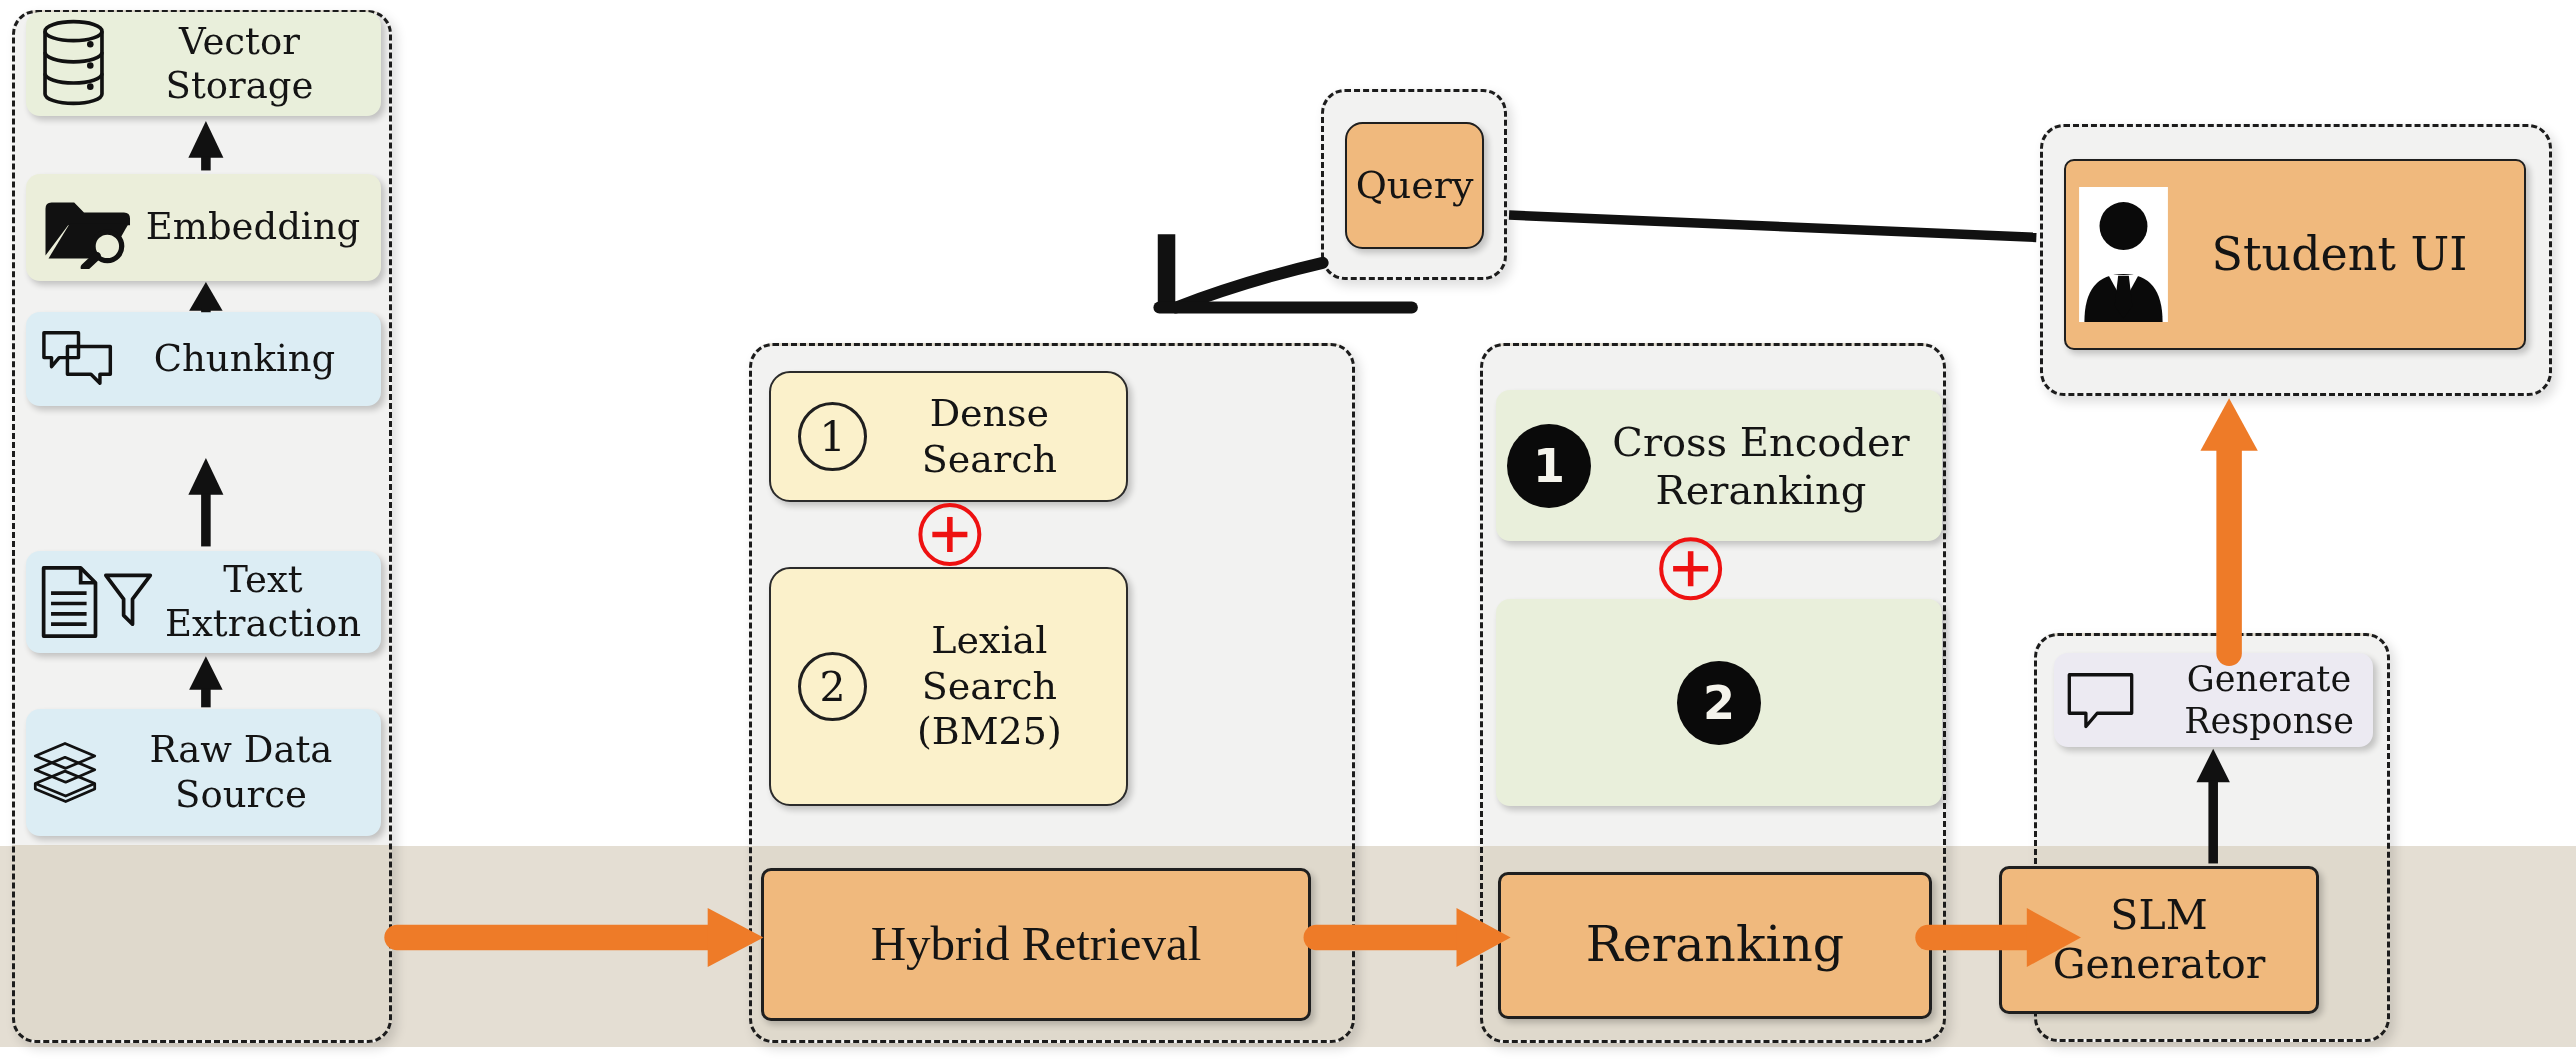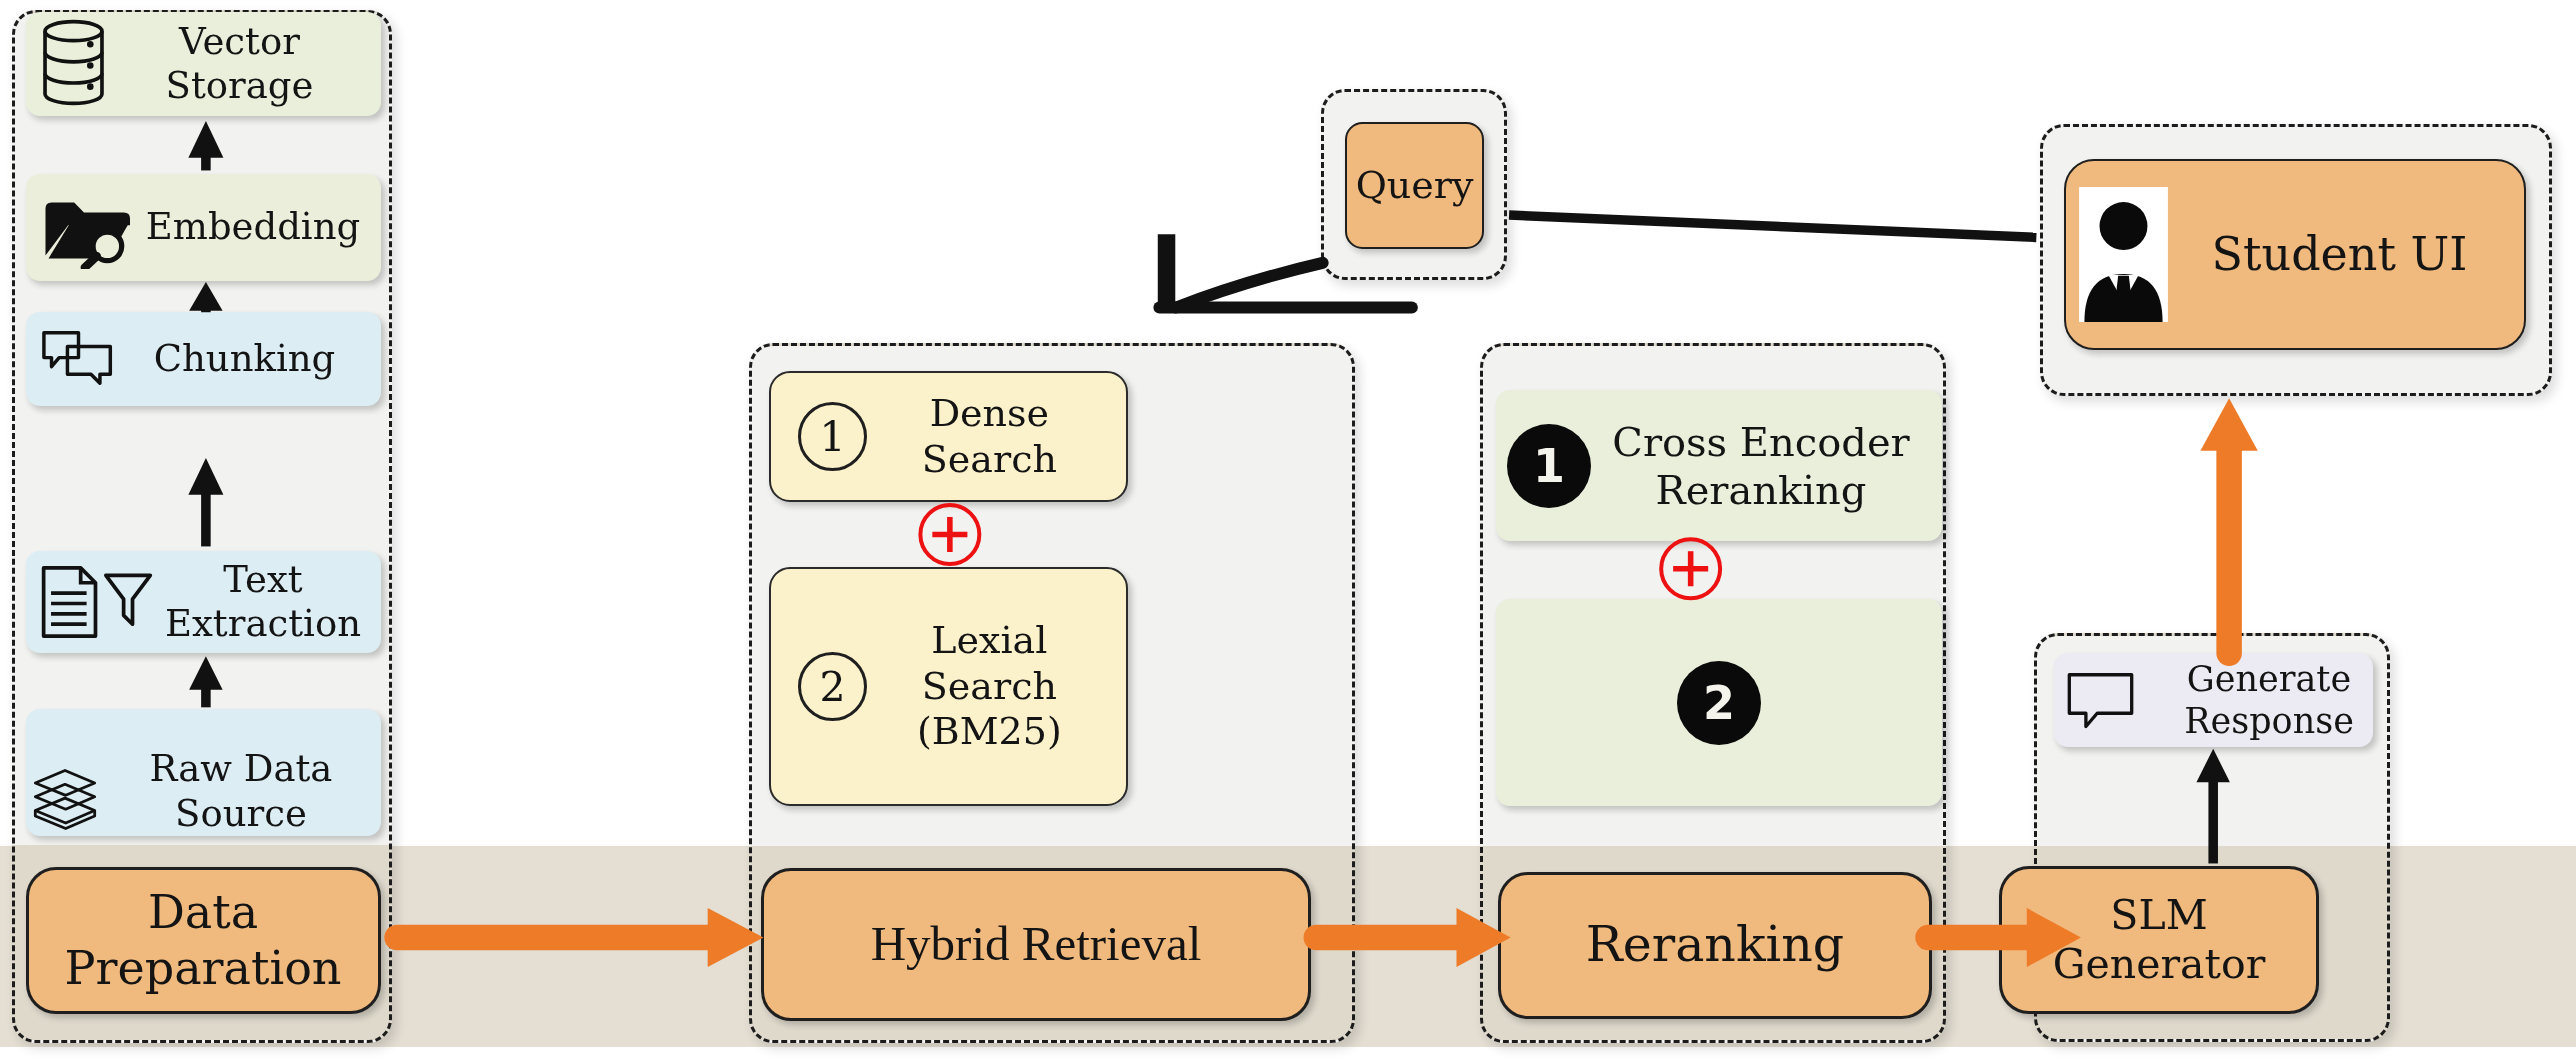--- a/index.html
+++ b/index.html
@@ -20,7 +20,7 @@
     position:absolute;display:flex;align-items:center;justify-content:center;
     border-radius:16px;box-shadow:3.2px 4px 6.4px rgba(0,0,0,0.20);
   }
-  .box.orange{background:#f0b97d;border:3.2px solid #1f1f1f;border-radius:30px;}
+  .box.orange{background:#f0b97d;border:3.2px solid #1f1f1f;border-radius:10px;}
   .box.cream{background:#fbf1cb;border:2.4px solid #2b2b2b;border-radius:21px;}
   .box.soft{border:none;border-radius:14px;}
   .bg-green{background:#e9efdb;}

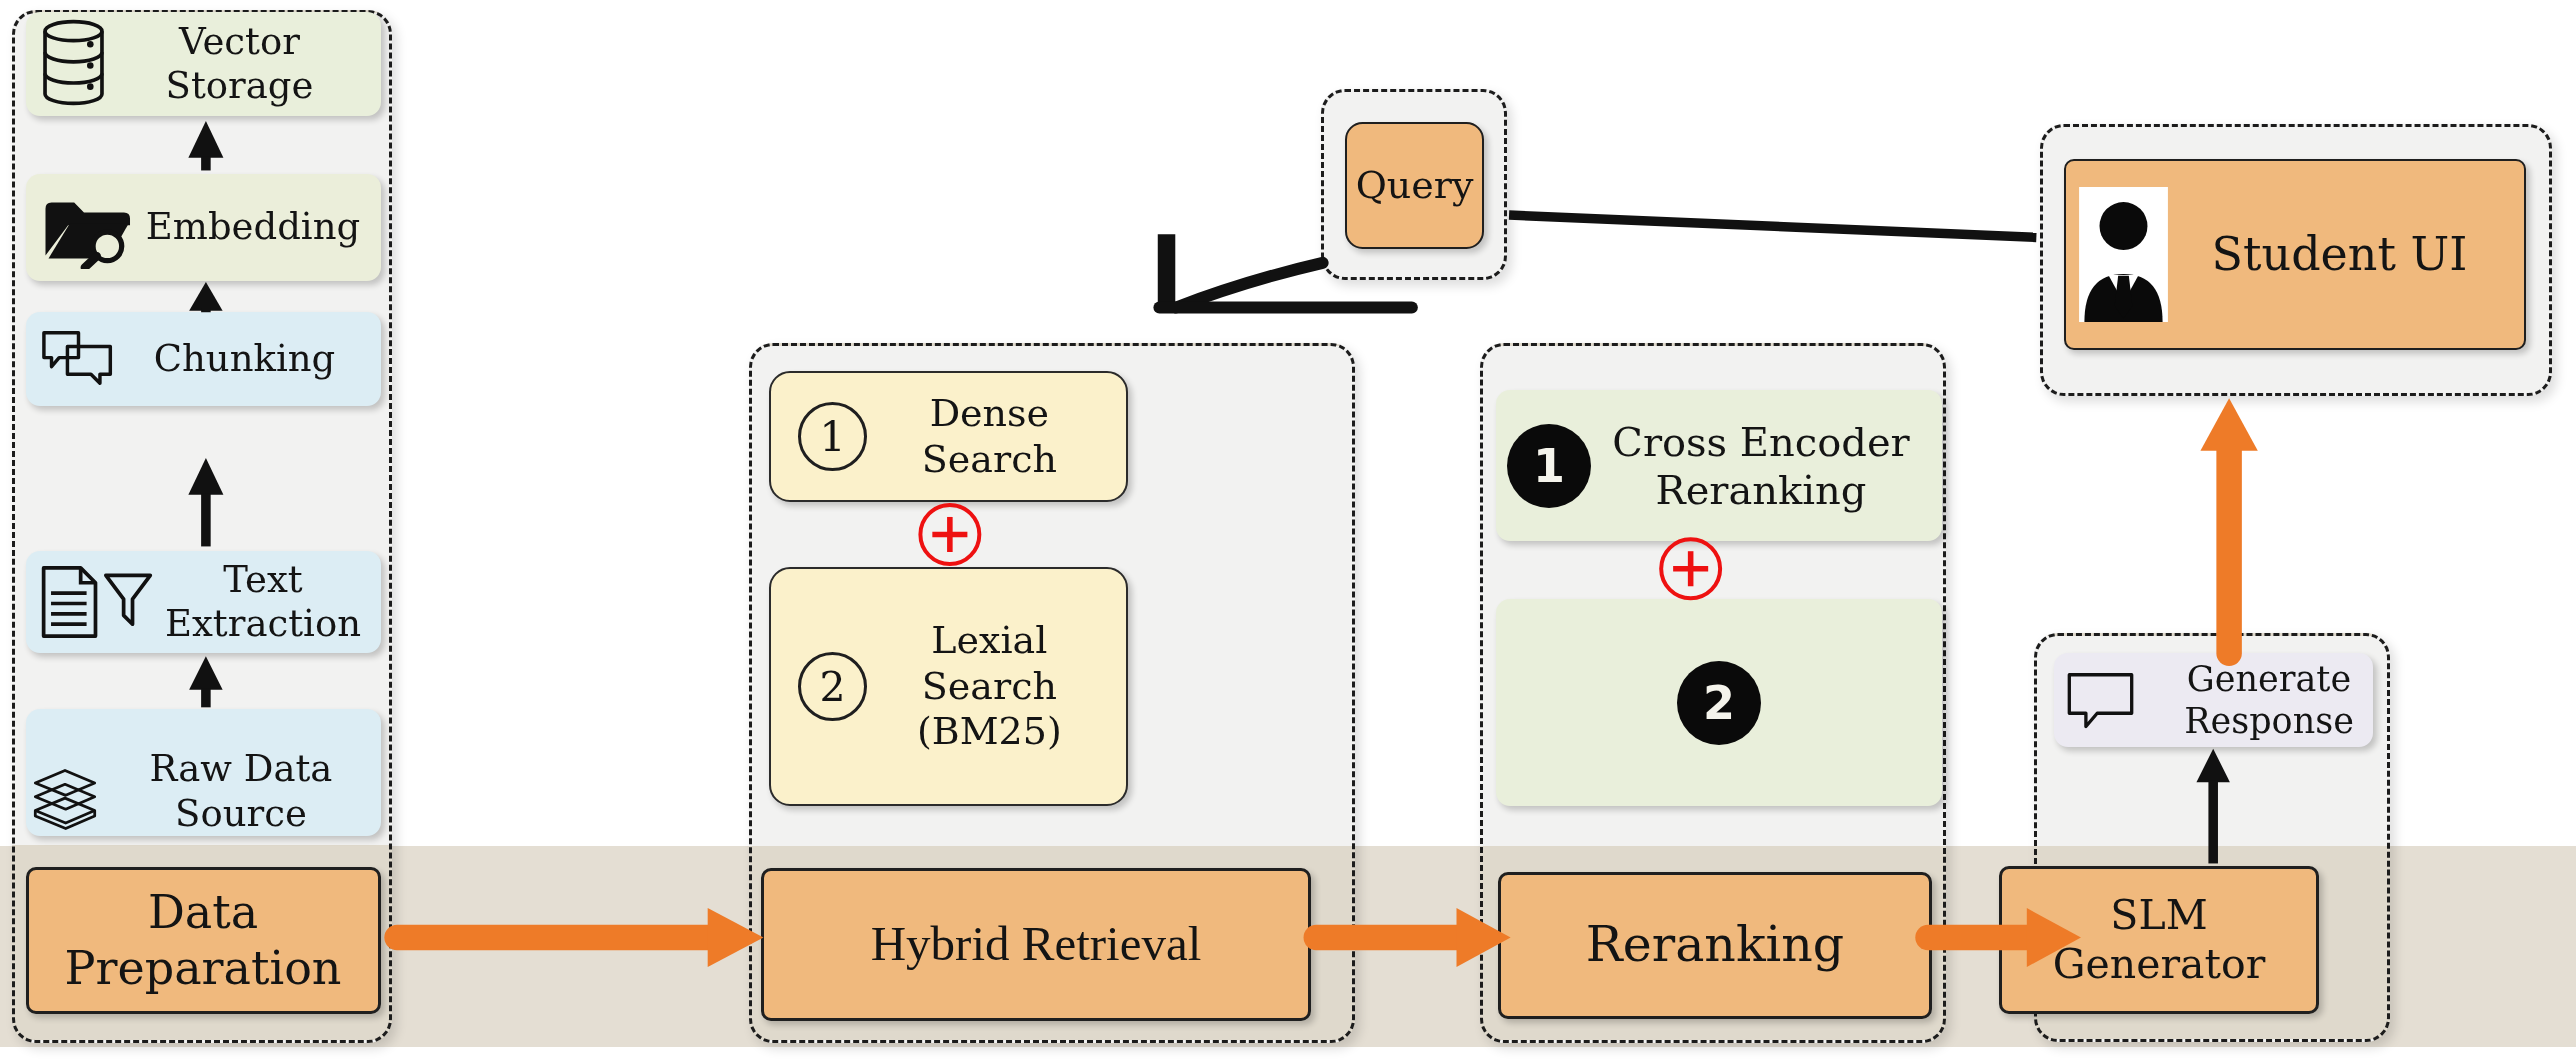--- a/index.html
+++ b/index.html
@@ -117,7 +117,7 @@
     <div class="label">Chunking</div>
   </div>
 
-  <div class="box soft bg-blue fs-step" style="left:25.5px;top:709px;width:355px;height:127px;padding:0 1px;align-items:flex-end;">
+  <div class="box soft bg-blue fs-step" style="left:25.5px;top:709px;width:355px;height:127px;padding:0 1px;">
     <span class="iconwrap">
       <svg width="76" height="73" viewBox="0 0 110 104">
         <path d="M12 28 L55 10 L98 28 L56 46 Z" fill="none" stroke="#111" stroke-width="4" stroke-linejoin="round"></path>

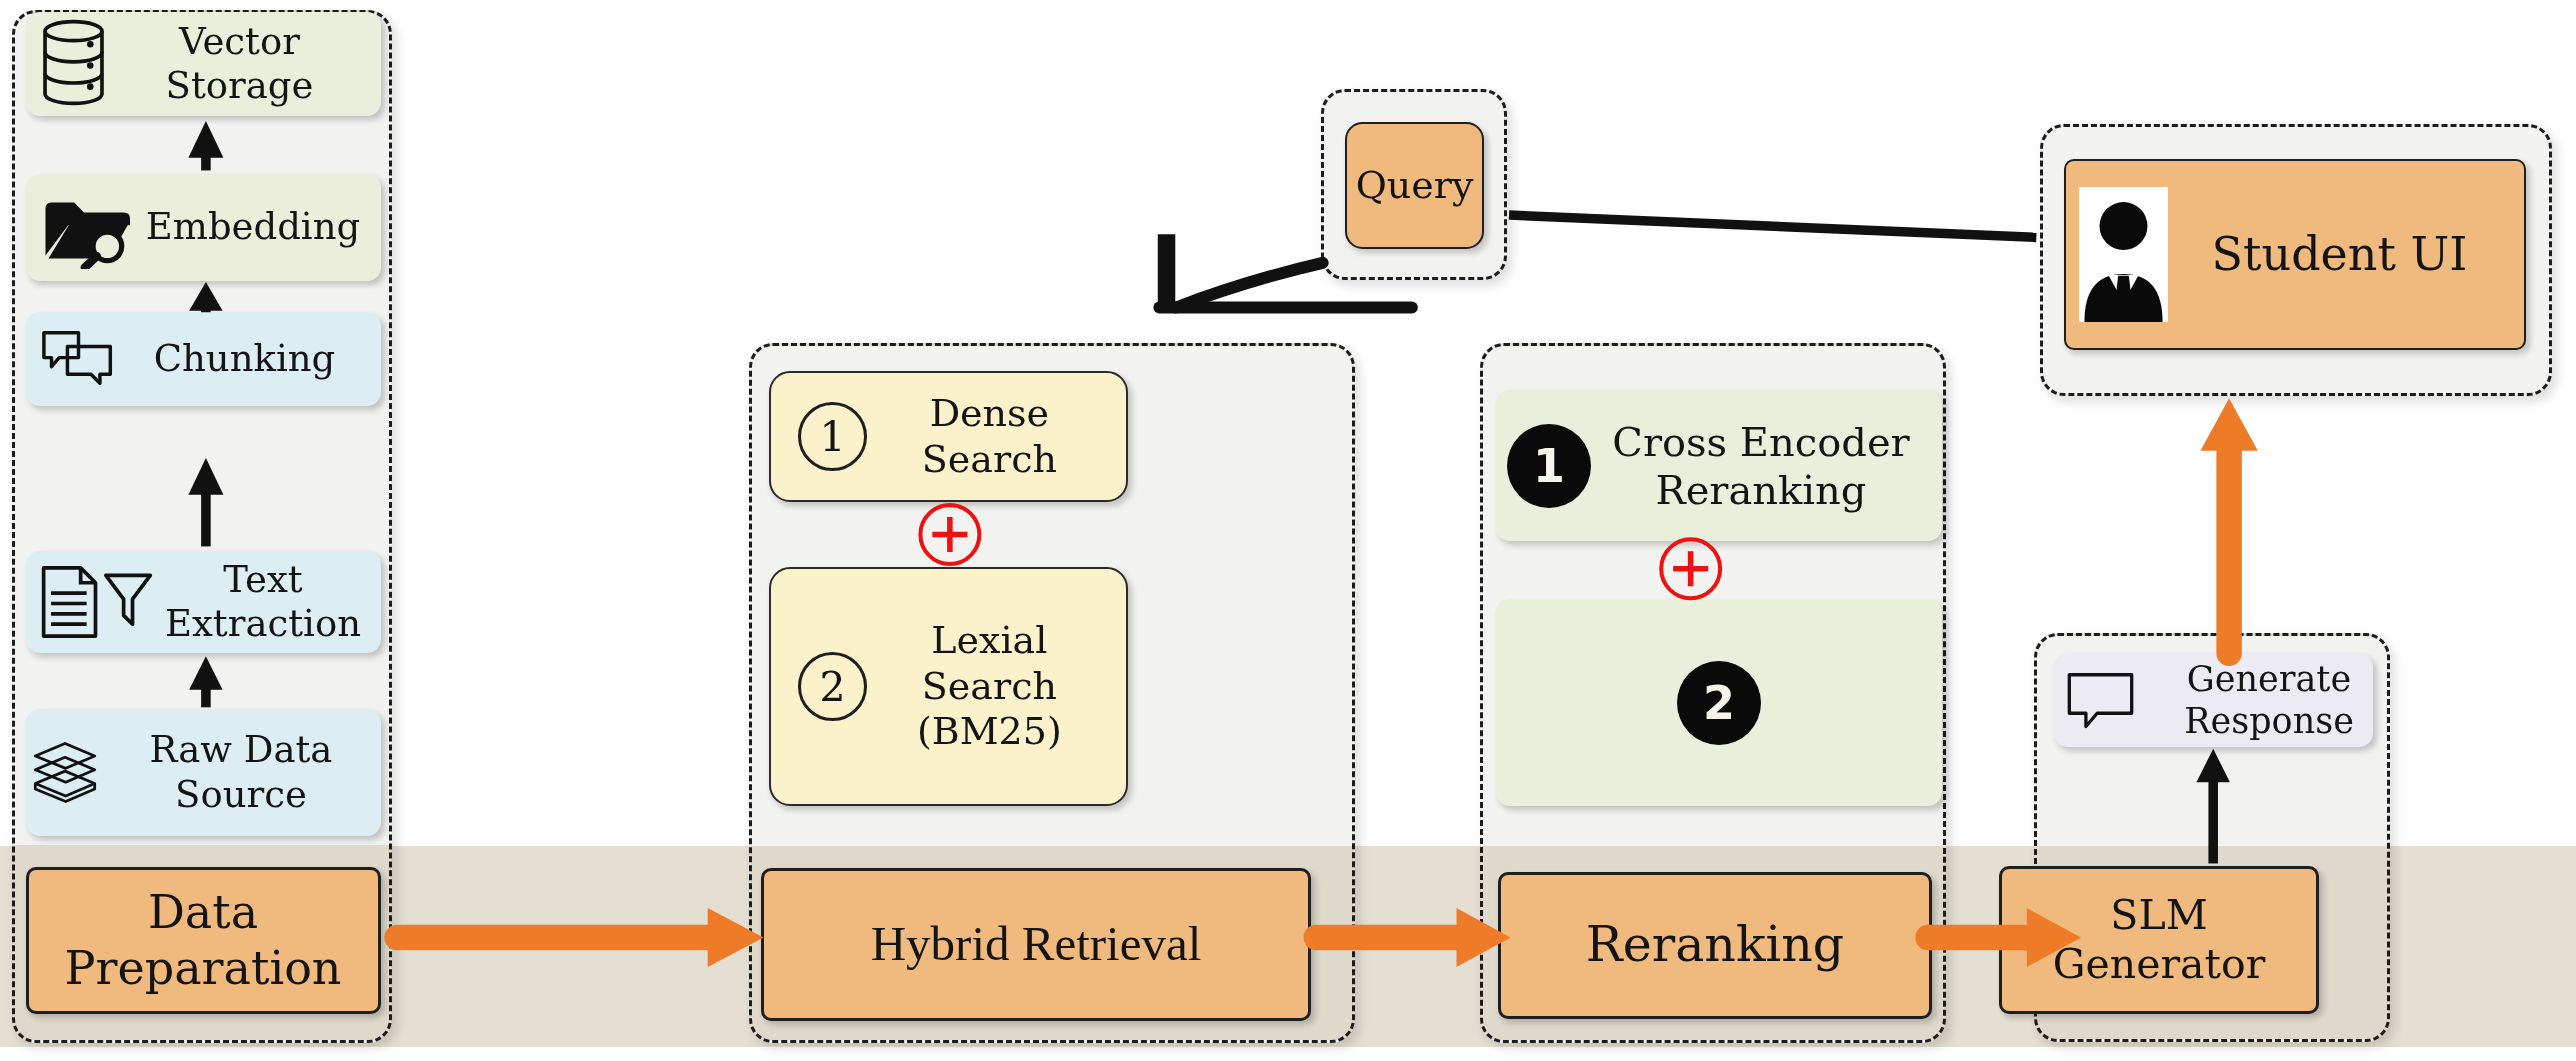--- a/index.html
+++ b/index.html
@@ -130,10 +130,6 @@
 Source</div>
   </div>
 
-  <div class="box orange fs-stage" style="left:25.5px;top:867px;width:355px;height:147px;">
-    <div class="label">Data
-Preparation</div>
-  </div>
 
   <div class="box cream fs-item" style="left:769px;top:371px;width:359px;height:131px;padding-right:14.3px;">
     <span class="num-outline">1</span>

